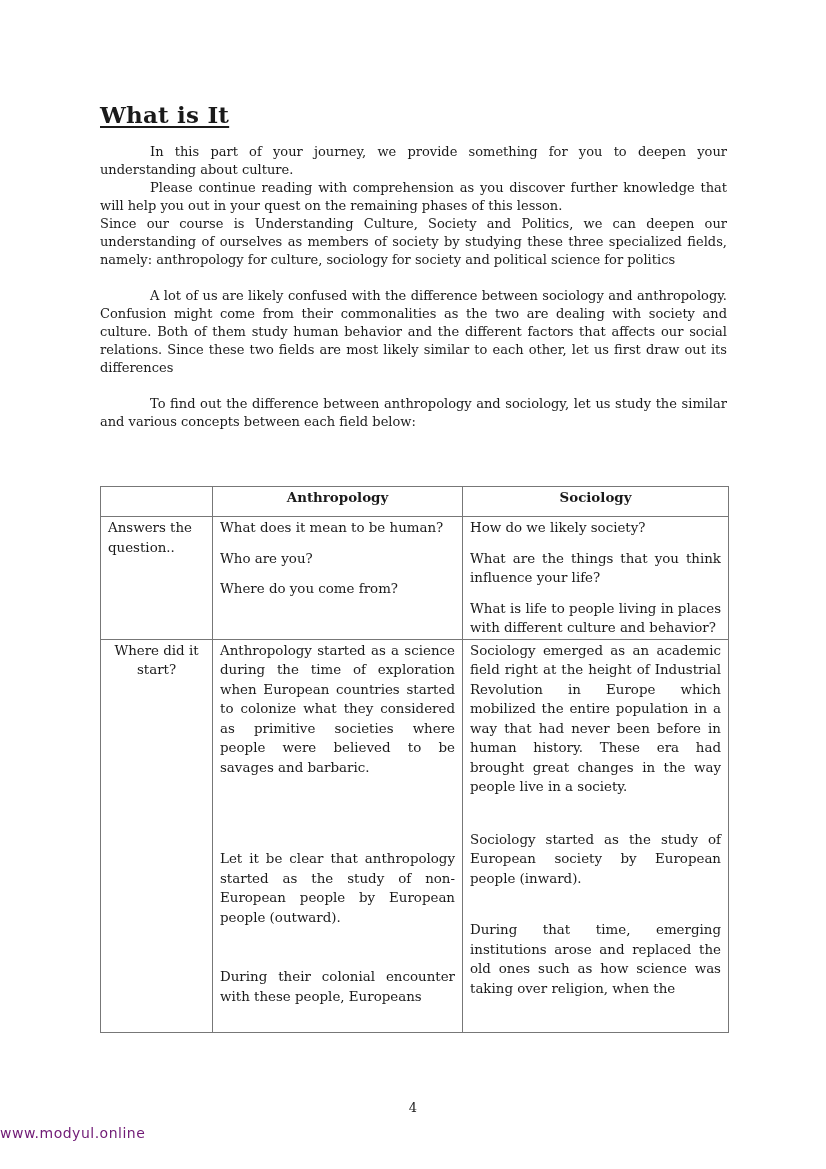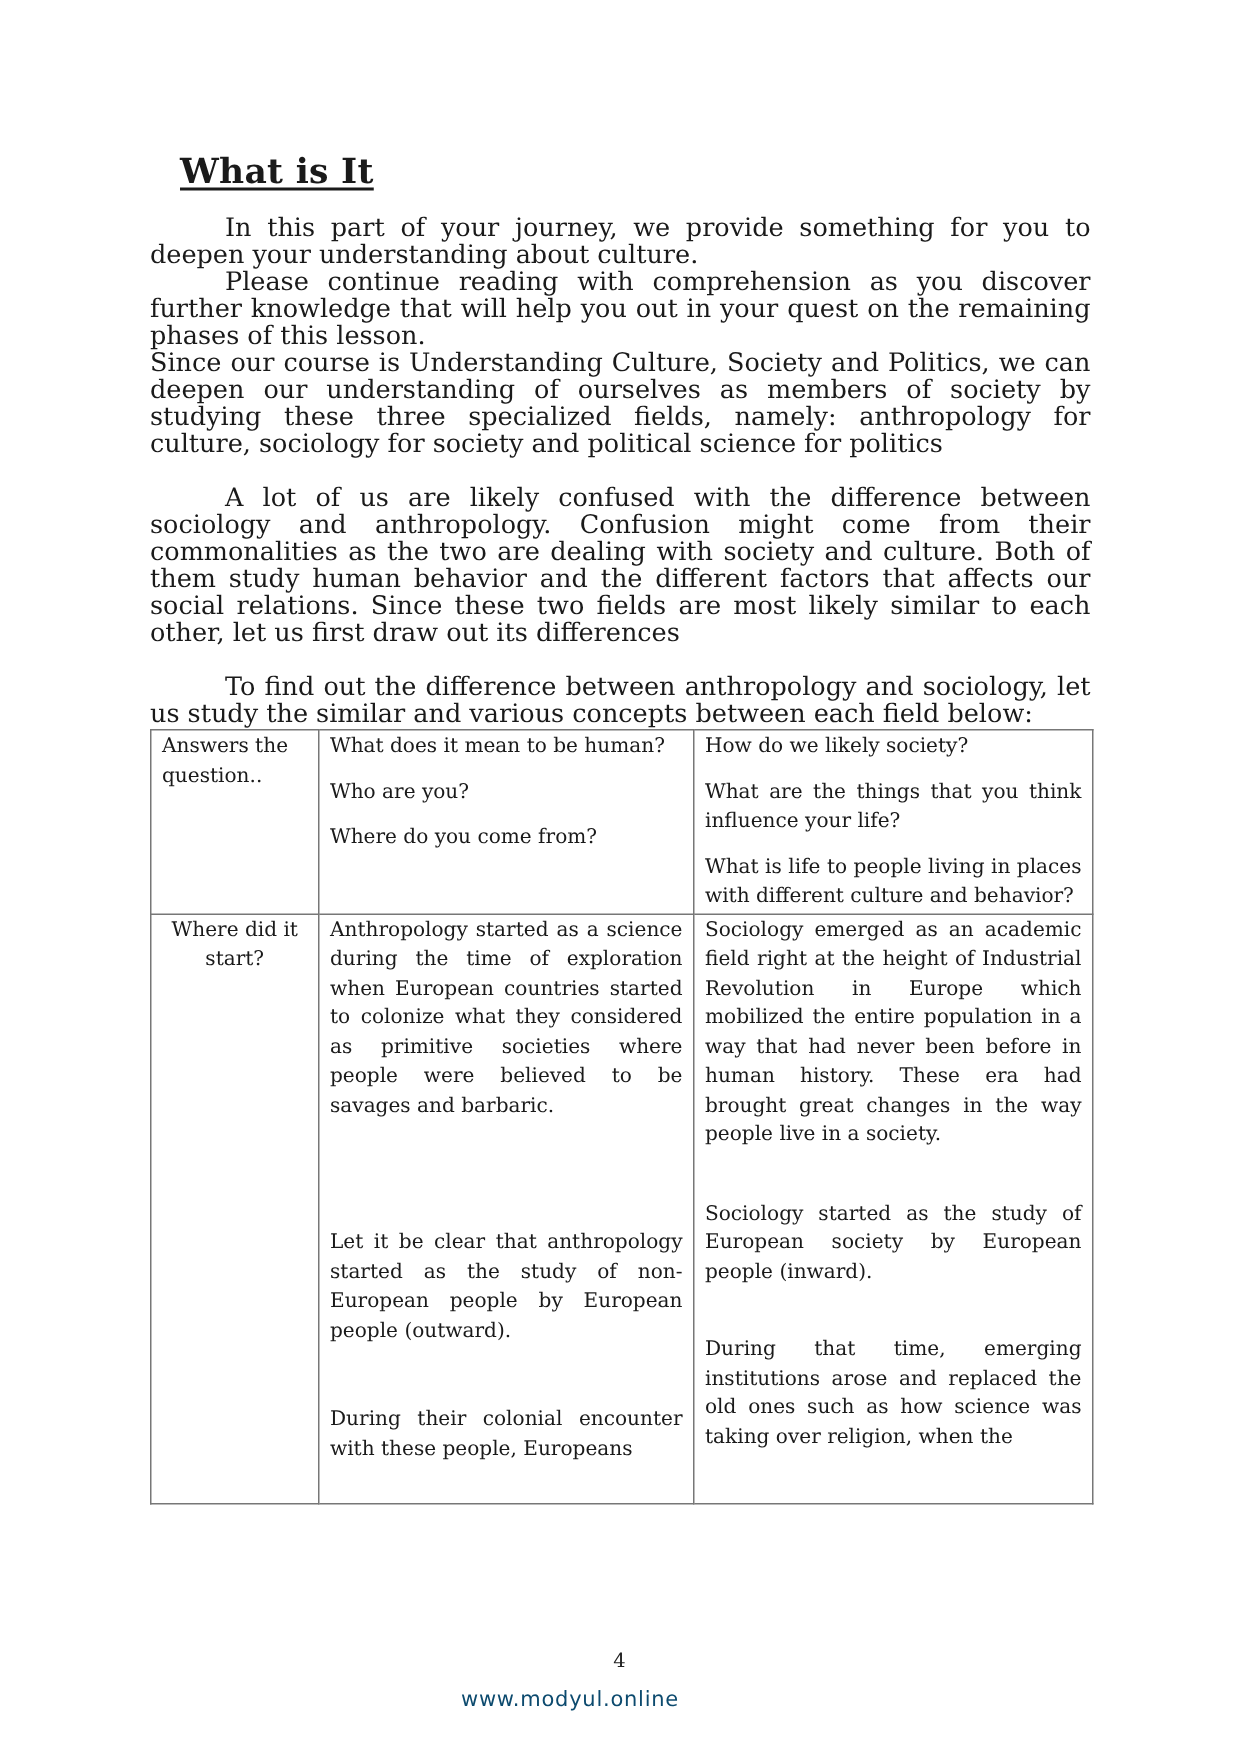--- a/index.html
+++ b/index.html
@@ -5,7 +5,7 @@
   html, body { margin: 0; padding: 0; background: #ffffff; }
   body { width: 826px; height: 1169px; position: relative; overflow: hidden;
          font-family: "DejaVu Serif", "Liberation Serif", serif; color: #1a1a1a; }
-  .title { position: absolute; left: 120px; top: 101px; margin: 0;
+  .title { position: absolute; left: 100px; top: 101px; margin: 0;
            font-family: "DejaVu Serif", serif; font-weight: bold; font-size: 23px;
            text-decoration: underline; text-underline-offset: 3px; letter-spacing: 0.2px; }
   .body-text { position: absolute; left: 100px; width: 627px;

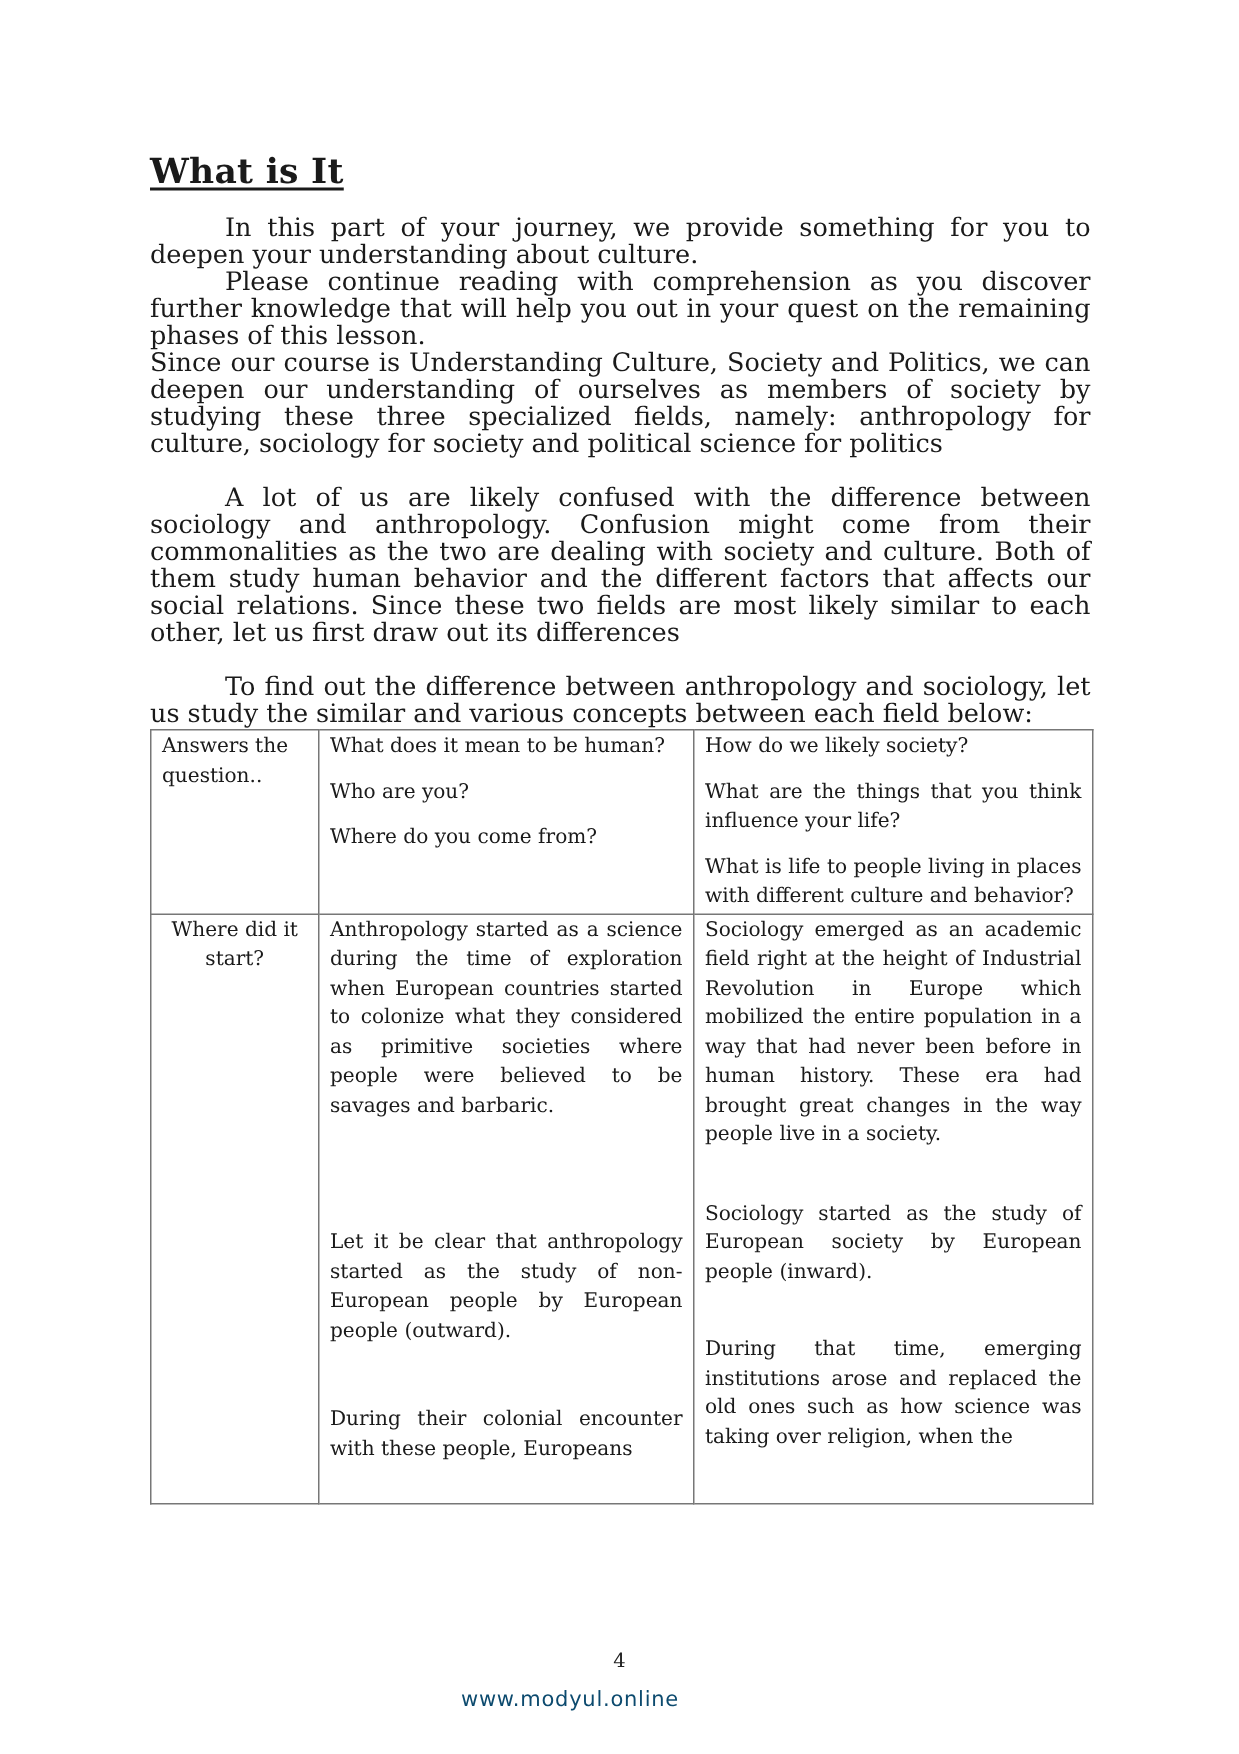--- a/index.html
+++ b/index.html
@@ -9,7 +9,7 @@
            font-family: "DejaVu Serif", serif; font-weight: bold; font-size: 23px;
            text-decoration: underline; text-underline-offset: 3px; letter-spacing: 0.2px; }
   .body-text { position: absolute; left: 100px; width: 627px;
-               font-size: 17px; line-height: 18px; text-align: justify; }
+               font-size: 13px; line-height: 18px; text-align: justify; }
   .body-text p { margin: 0; }
   .indent { text-indent: 50px; }
   .gap { height: 18px; }

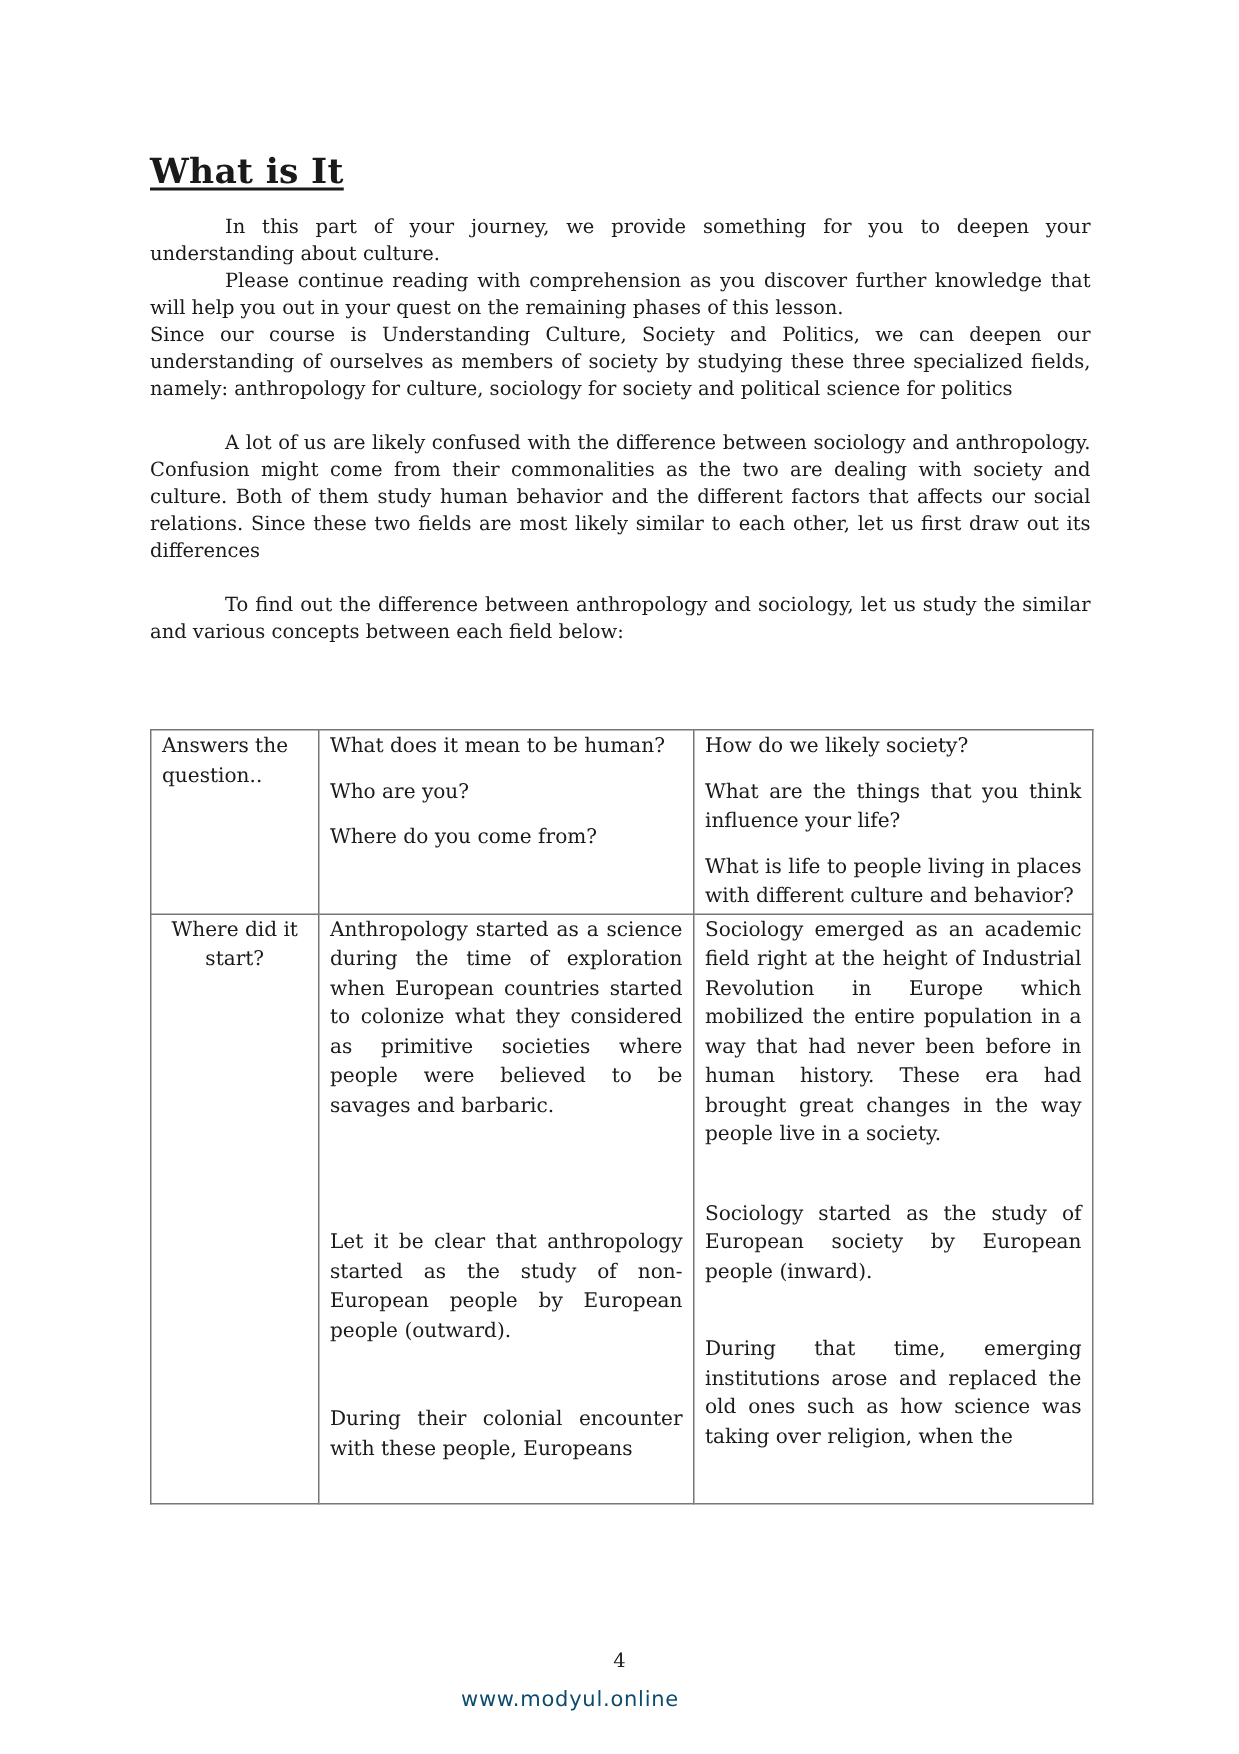--- a/index.html
+++ b/index.html
@@ -49,6 +49,11 @@
     <col style="width:266px">
   </colgroup>
   <tbody>
+      <tr>
+    <th></th>
+    <th>Anthropology</th>
+    <th>Sociology</th>
+  </tr>
   <tr style="height:111px;">
     <td style="text-align:left;">Answers the question..</td>
     <td>

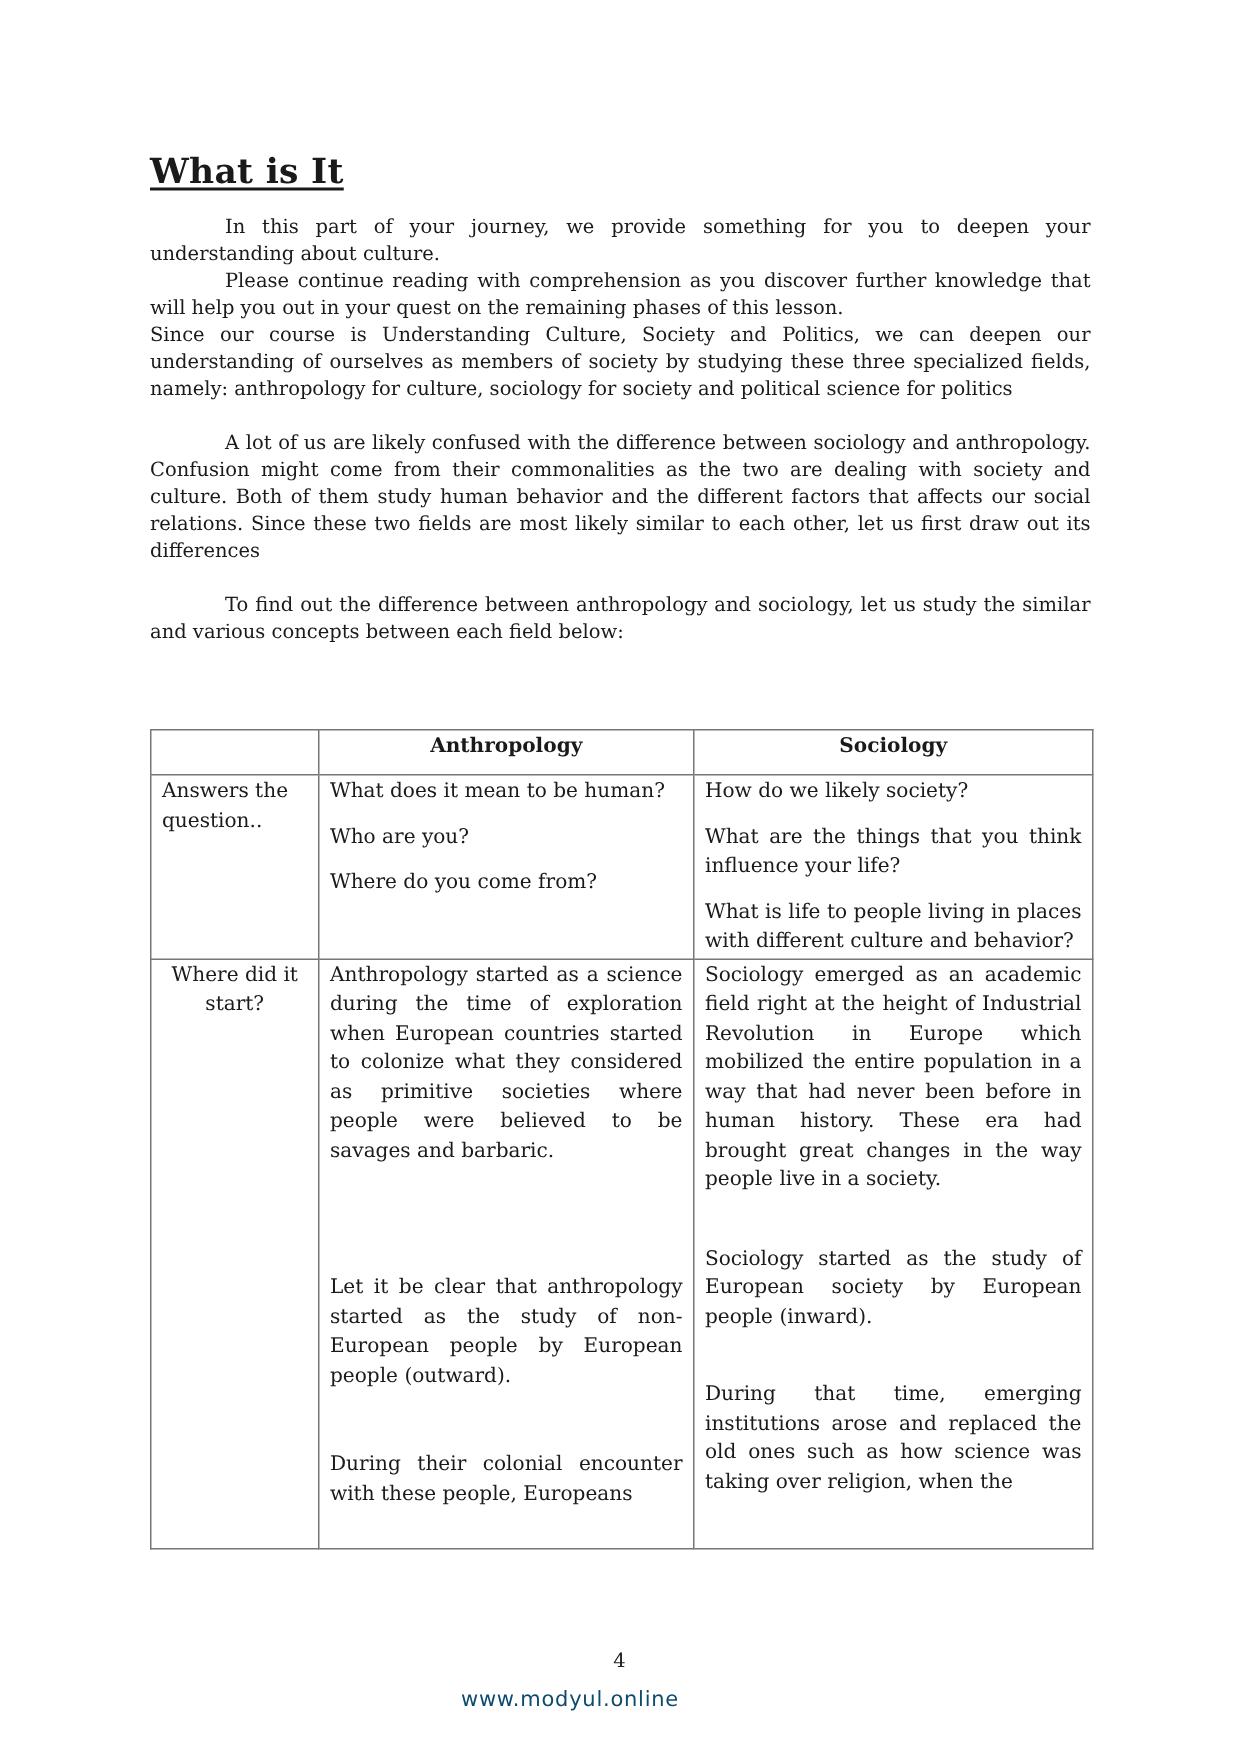--- a/index.html
+++ b/index.html
@@ -24,8 +24,8 @@
   .cell-p:last-child { margin-bottom: 0; }
   .page-num { position: absolute; left: 0; width: 826px; top: 1100px; text-align: center;
               font-size: 13px; color: #222; }
-  .watermark { position: absolute; left: 0; width: 760px; top: 1125px; text-align: center;
-              font-family: "DejaVu Sans", sans-serif; font-size: 14px; color: #0c4a6e; letter-spacing: 0.5px; }
+  .watermark { position: absolute; left: 0; width: 760px; top: 1125px; text-align: left;
+              font-family: "DejaVu Sans", sans-serif; font-size: 14px; color: #701a75; letter-spacing: 0.5px; }
 </style>
 </head>
 <body>

